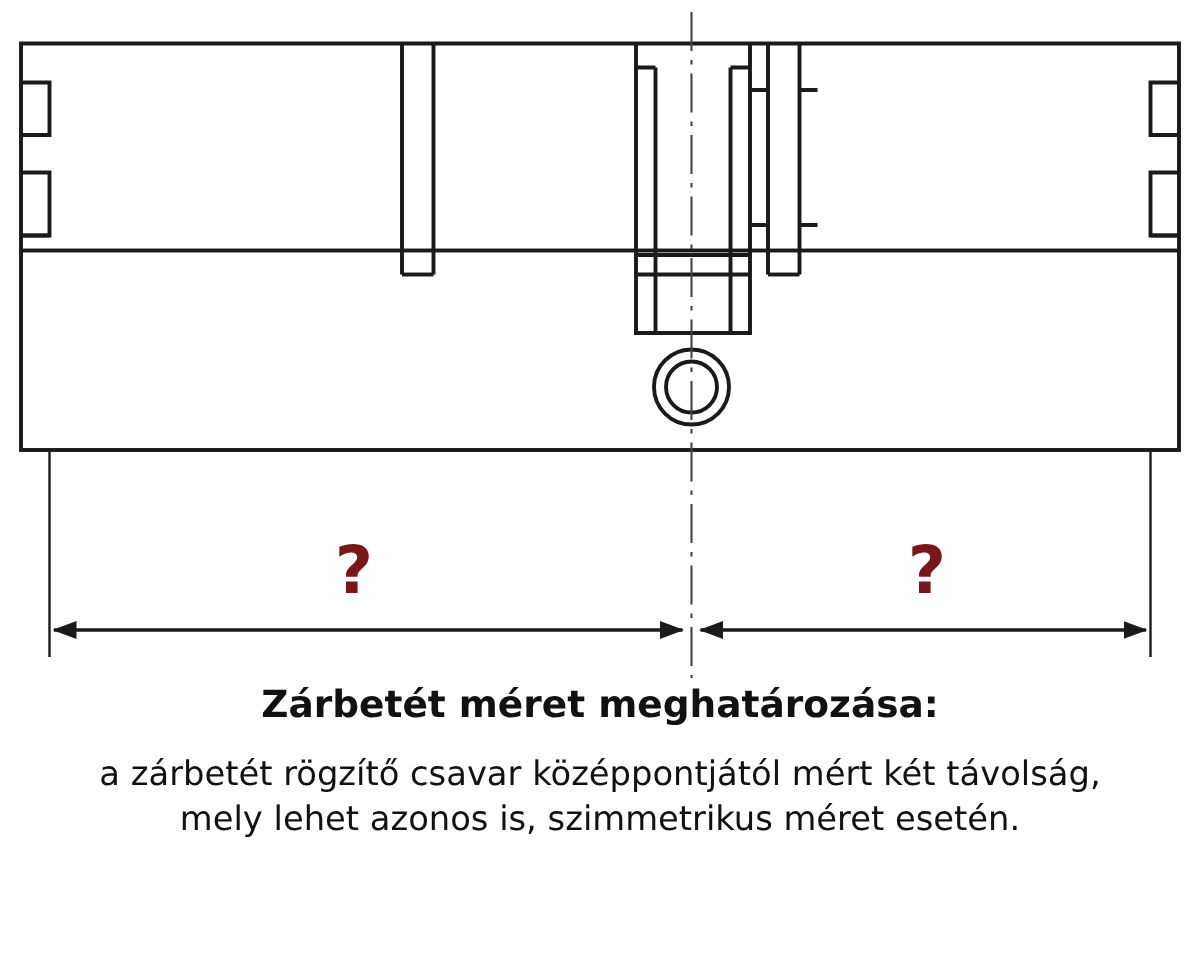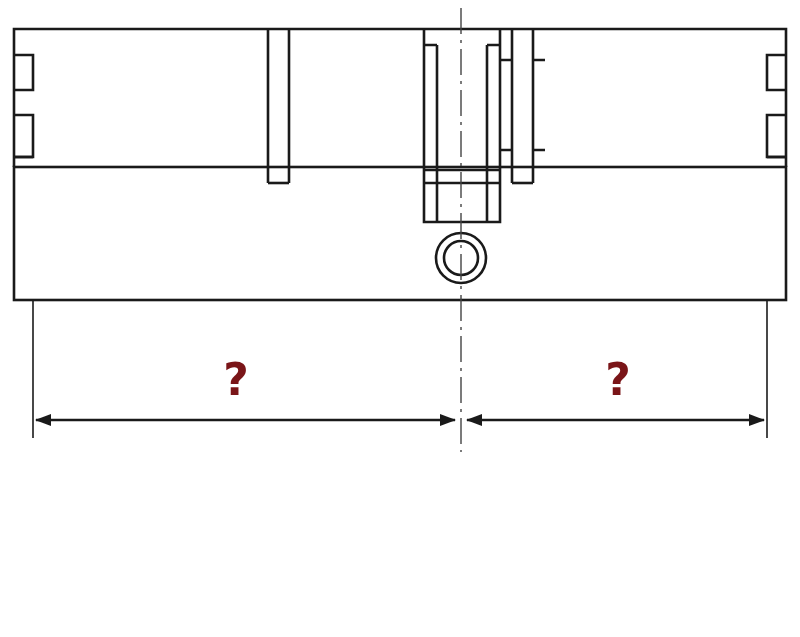--- a/index.html
+++ b/index.html
@@ -122,6 +122,11 @@
     <text class="qmark" x="618" y="395" text-anchor="middle">?</text>
   </svg>
 
+  <div class="caption-block">
+    <div class="caption-title">Zárbetét méret meghatározása:</div>
+    <div class="caption-body">a zárbetét rögzítő csavar középpontjától mért két távolság,</div>
+    <div class="caption-body">mely lehet azonos is, szimmetrikus méret esetén.</div>
+  </div>
 
 </div>
 

